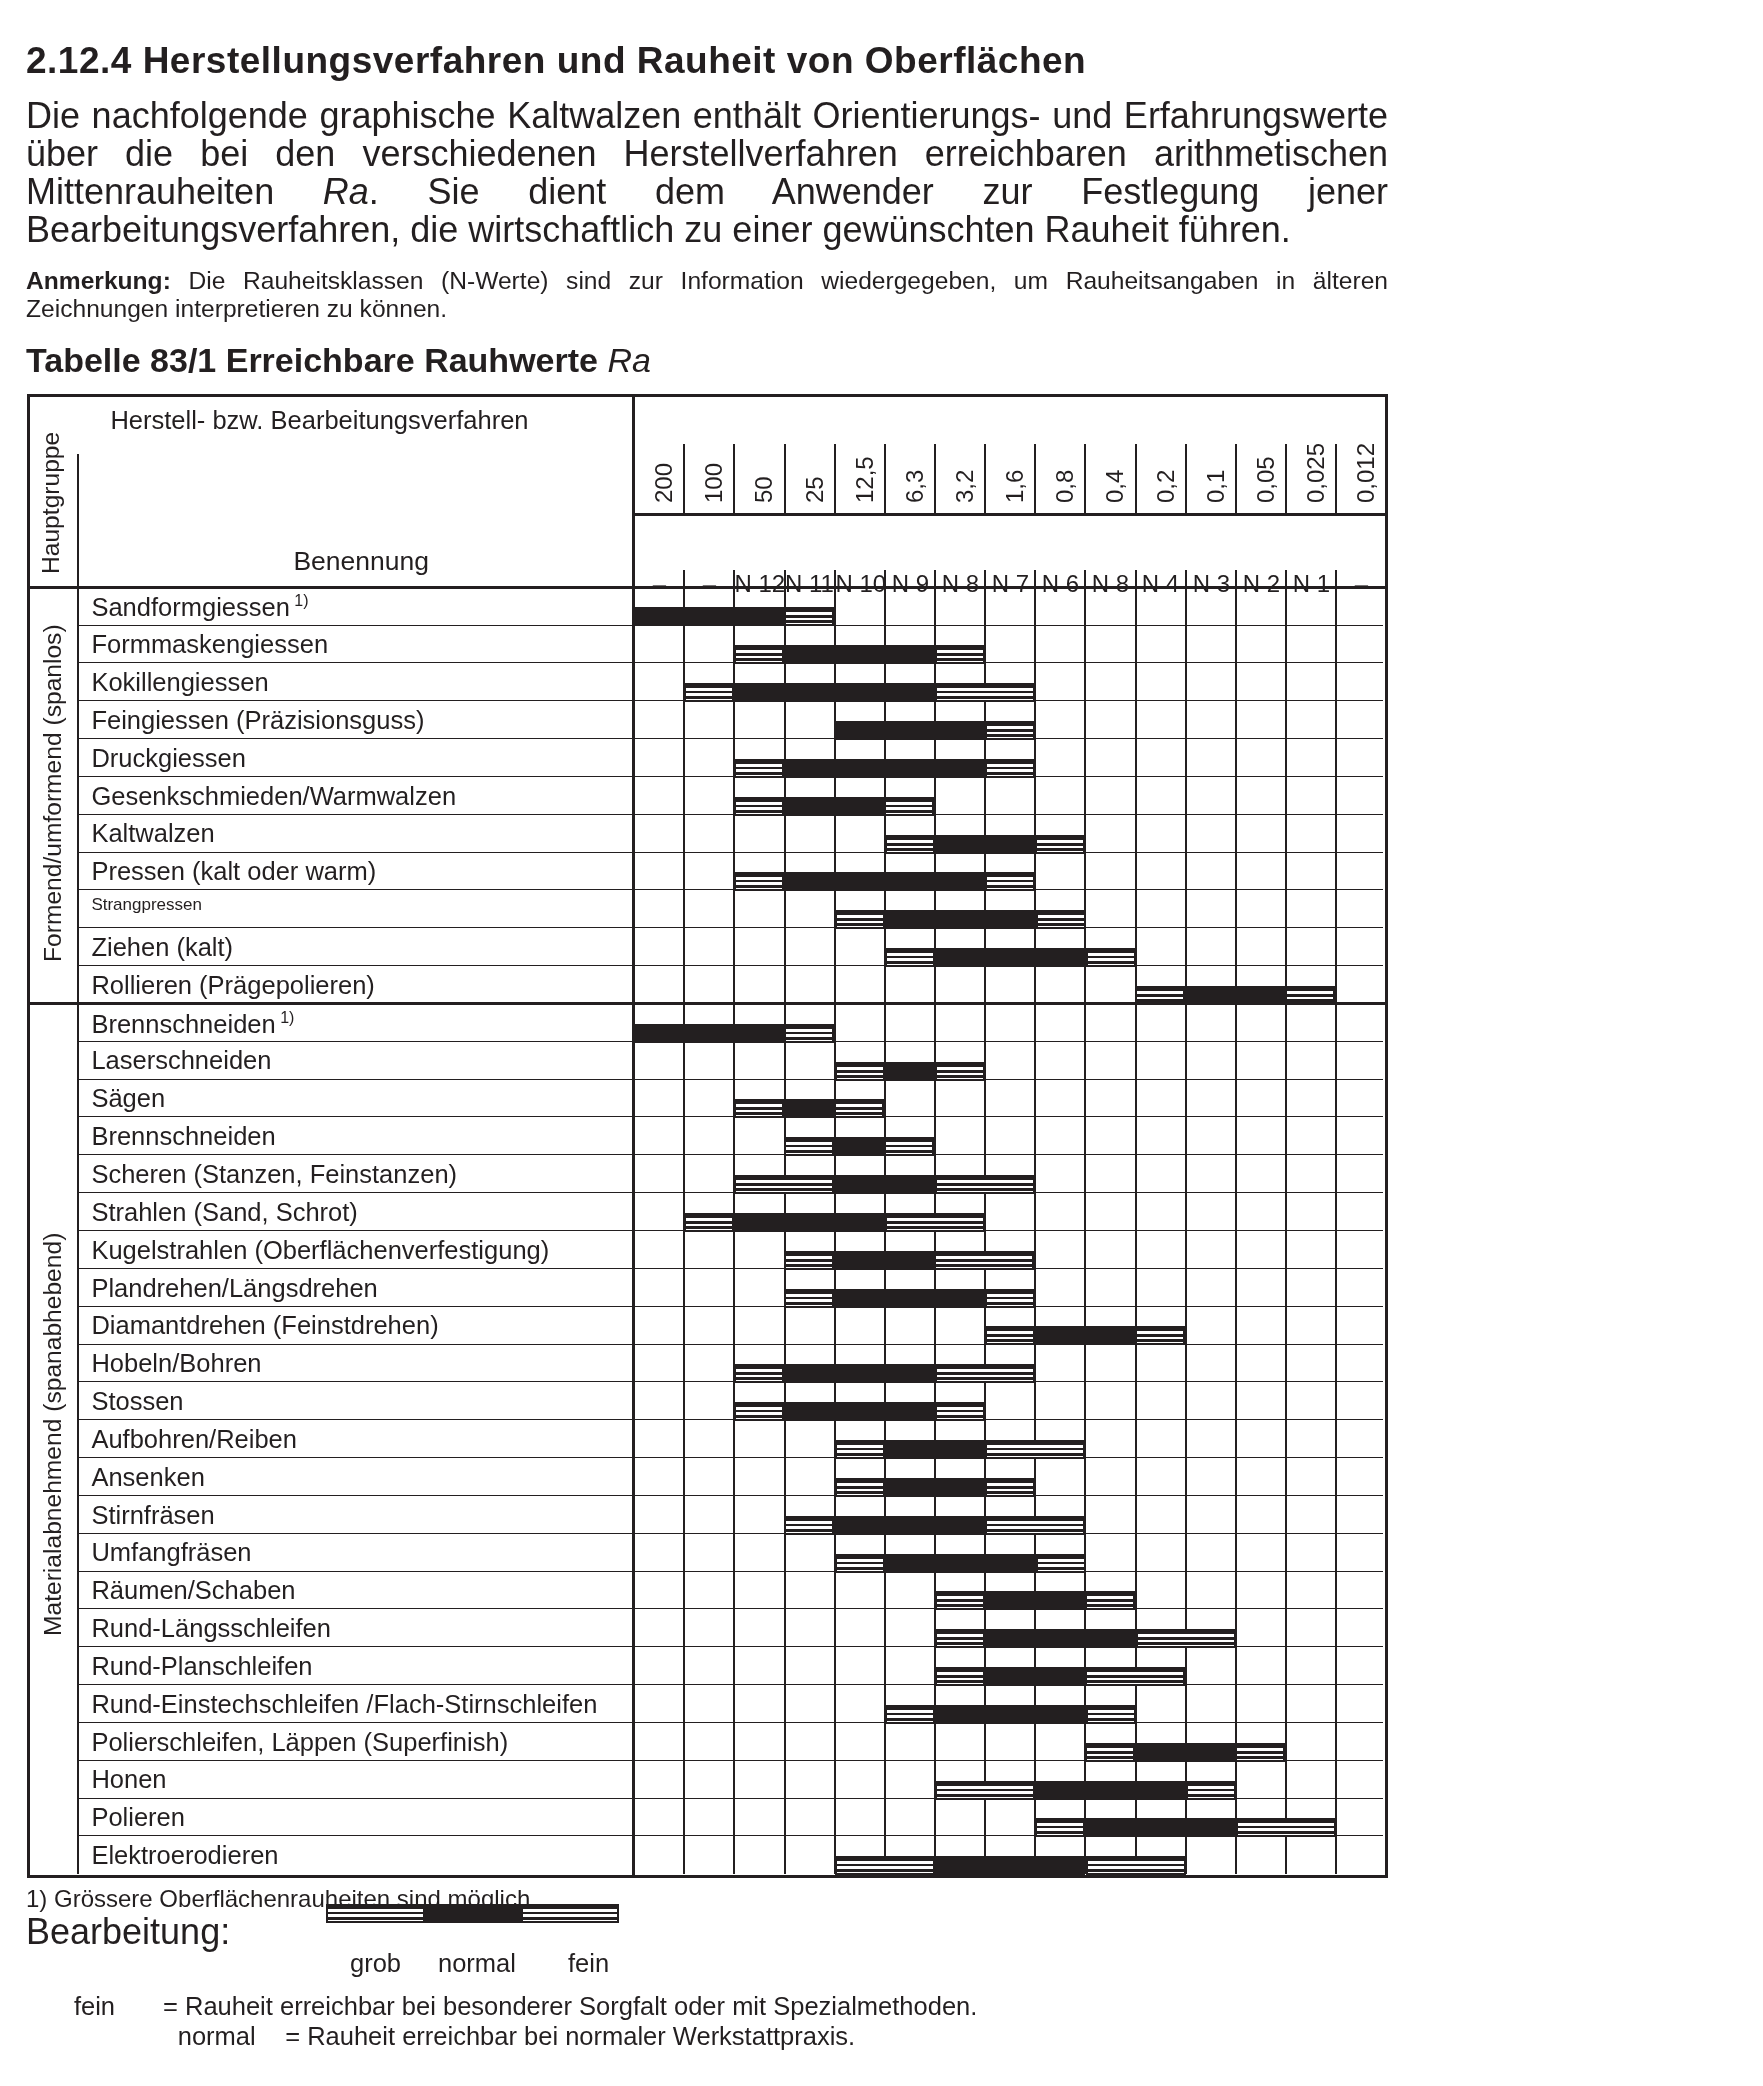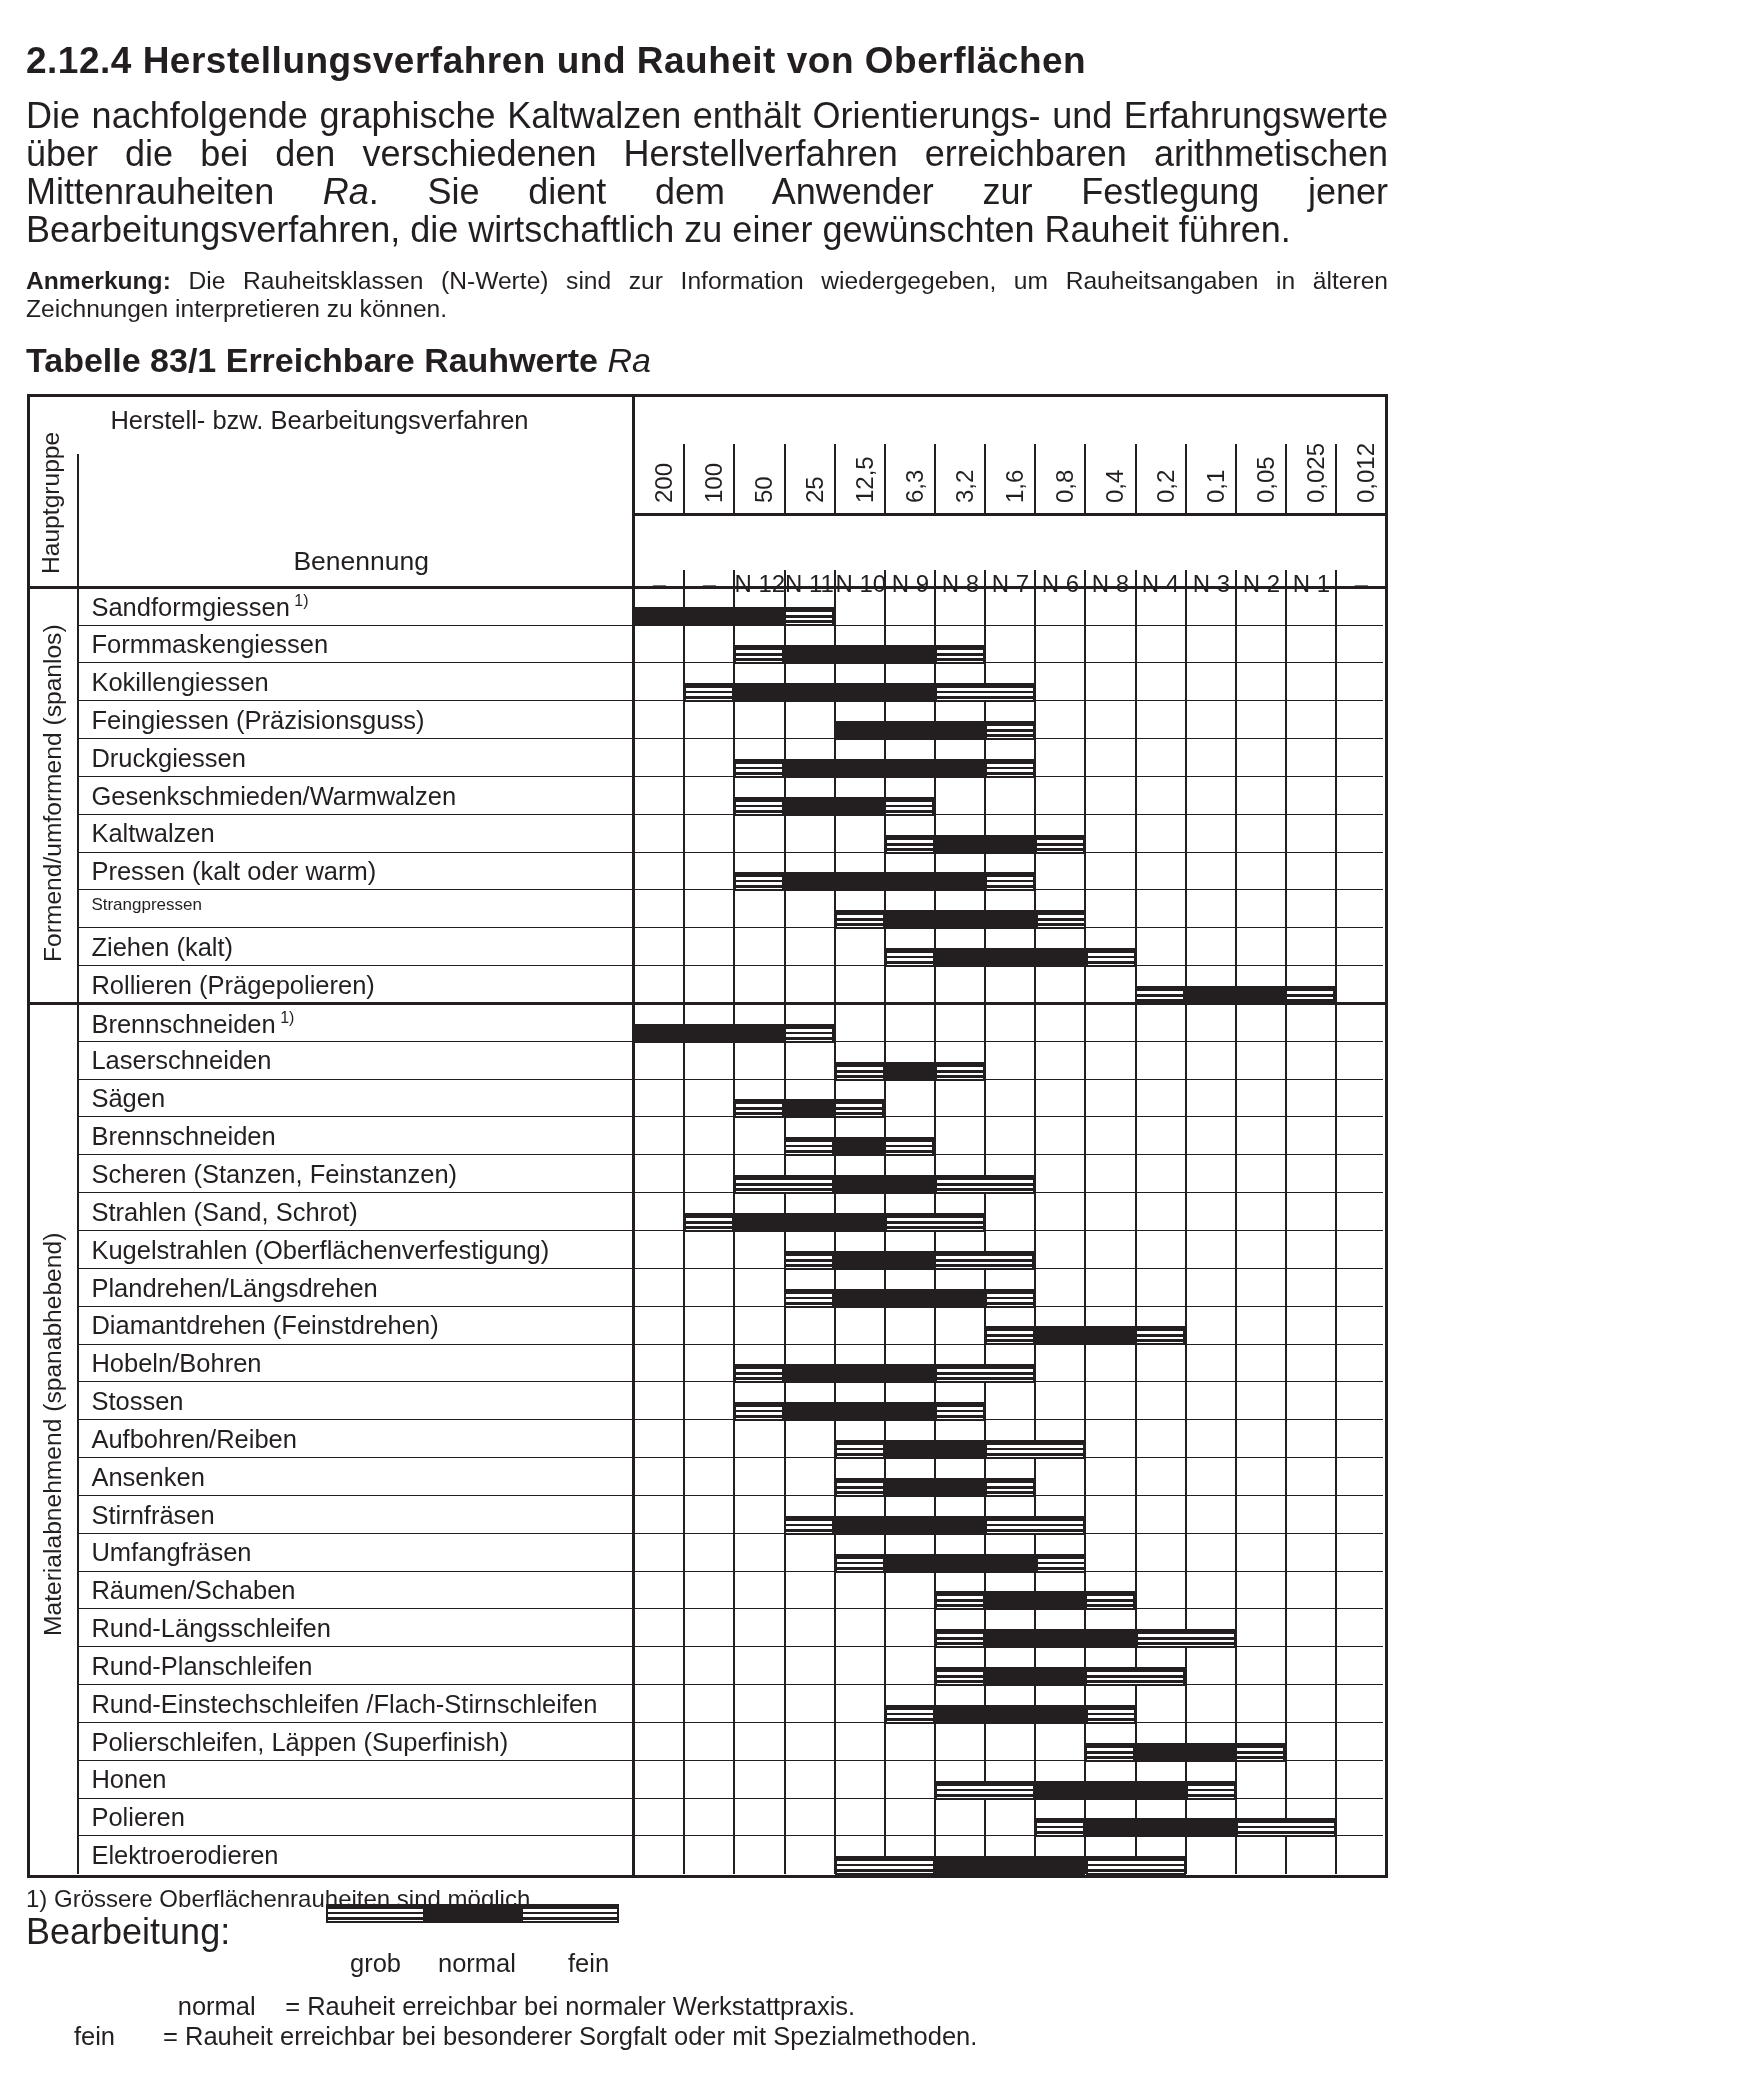--- a/index.html
+++ b/index.html
@@ -831,8 +831,8 @@
 <div class="abs" style="left:568px;top:1949px;font-size:25.5px;">fein</div>
 
 <div class="abs" style="left:26px;top:1991px;font-size:25.5px;line-height:30px;">
+  <div><span style="display:inline-block;width:137px;">fein</span><span>= Rauheit erreichbar bei besonderer Sorgfalt oder mit Spezialmethoden.</span></div>
   <div><span style="display:inline-block;width:137px;">normal</span><span>= Rauheit erreichbar bei normaler Werkstattpraxis.</span></div>
-  <div><span style="display:inline-block;width:137px;">fein</span><span>= Rauheit erreichbar bei besonderer Sorgfalt oder mit Spezialmethoden.</span></div>
 </div>
 
 

